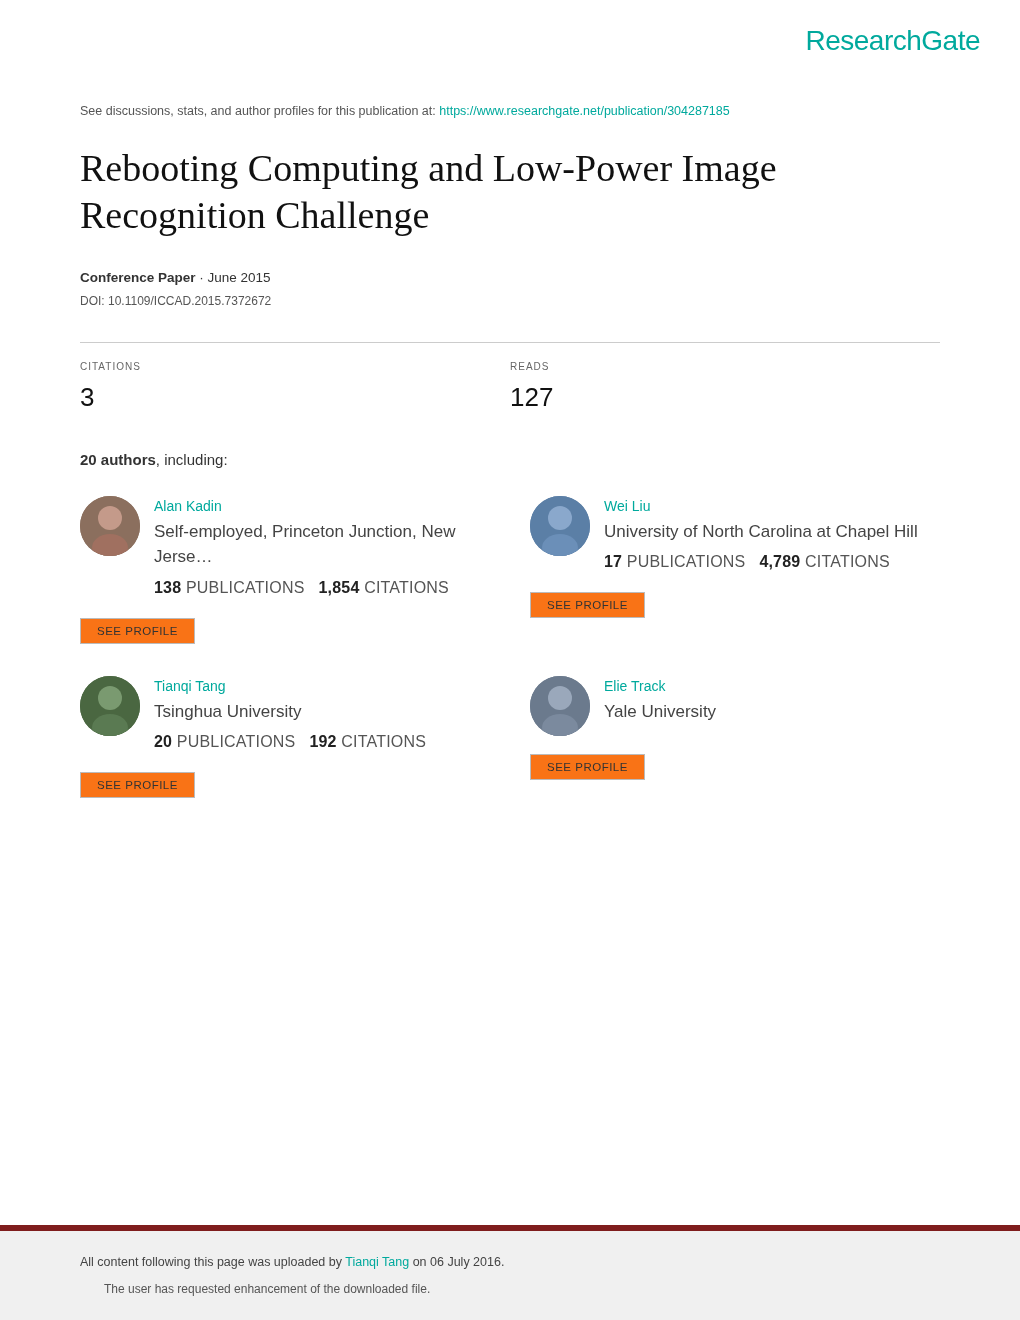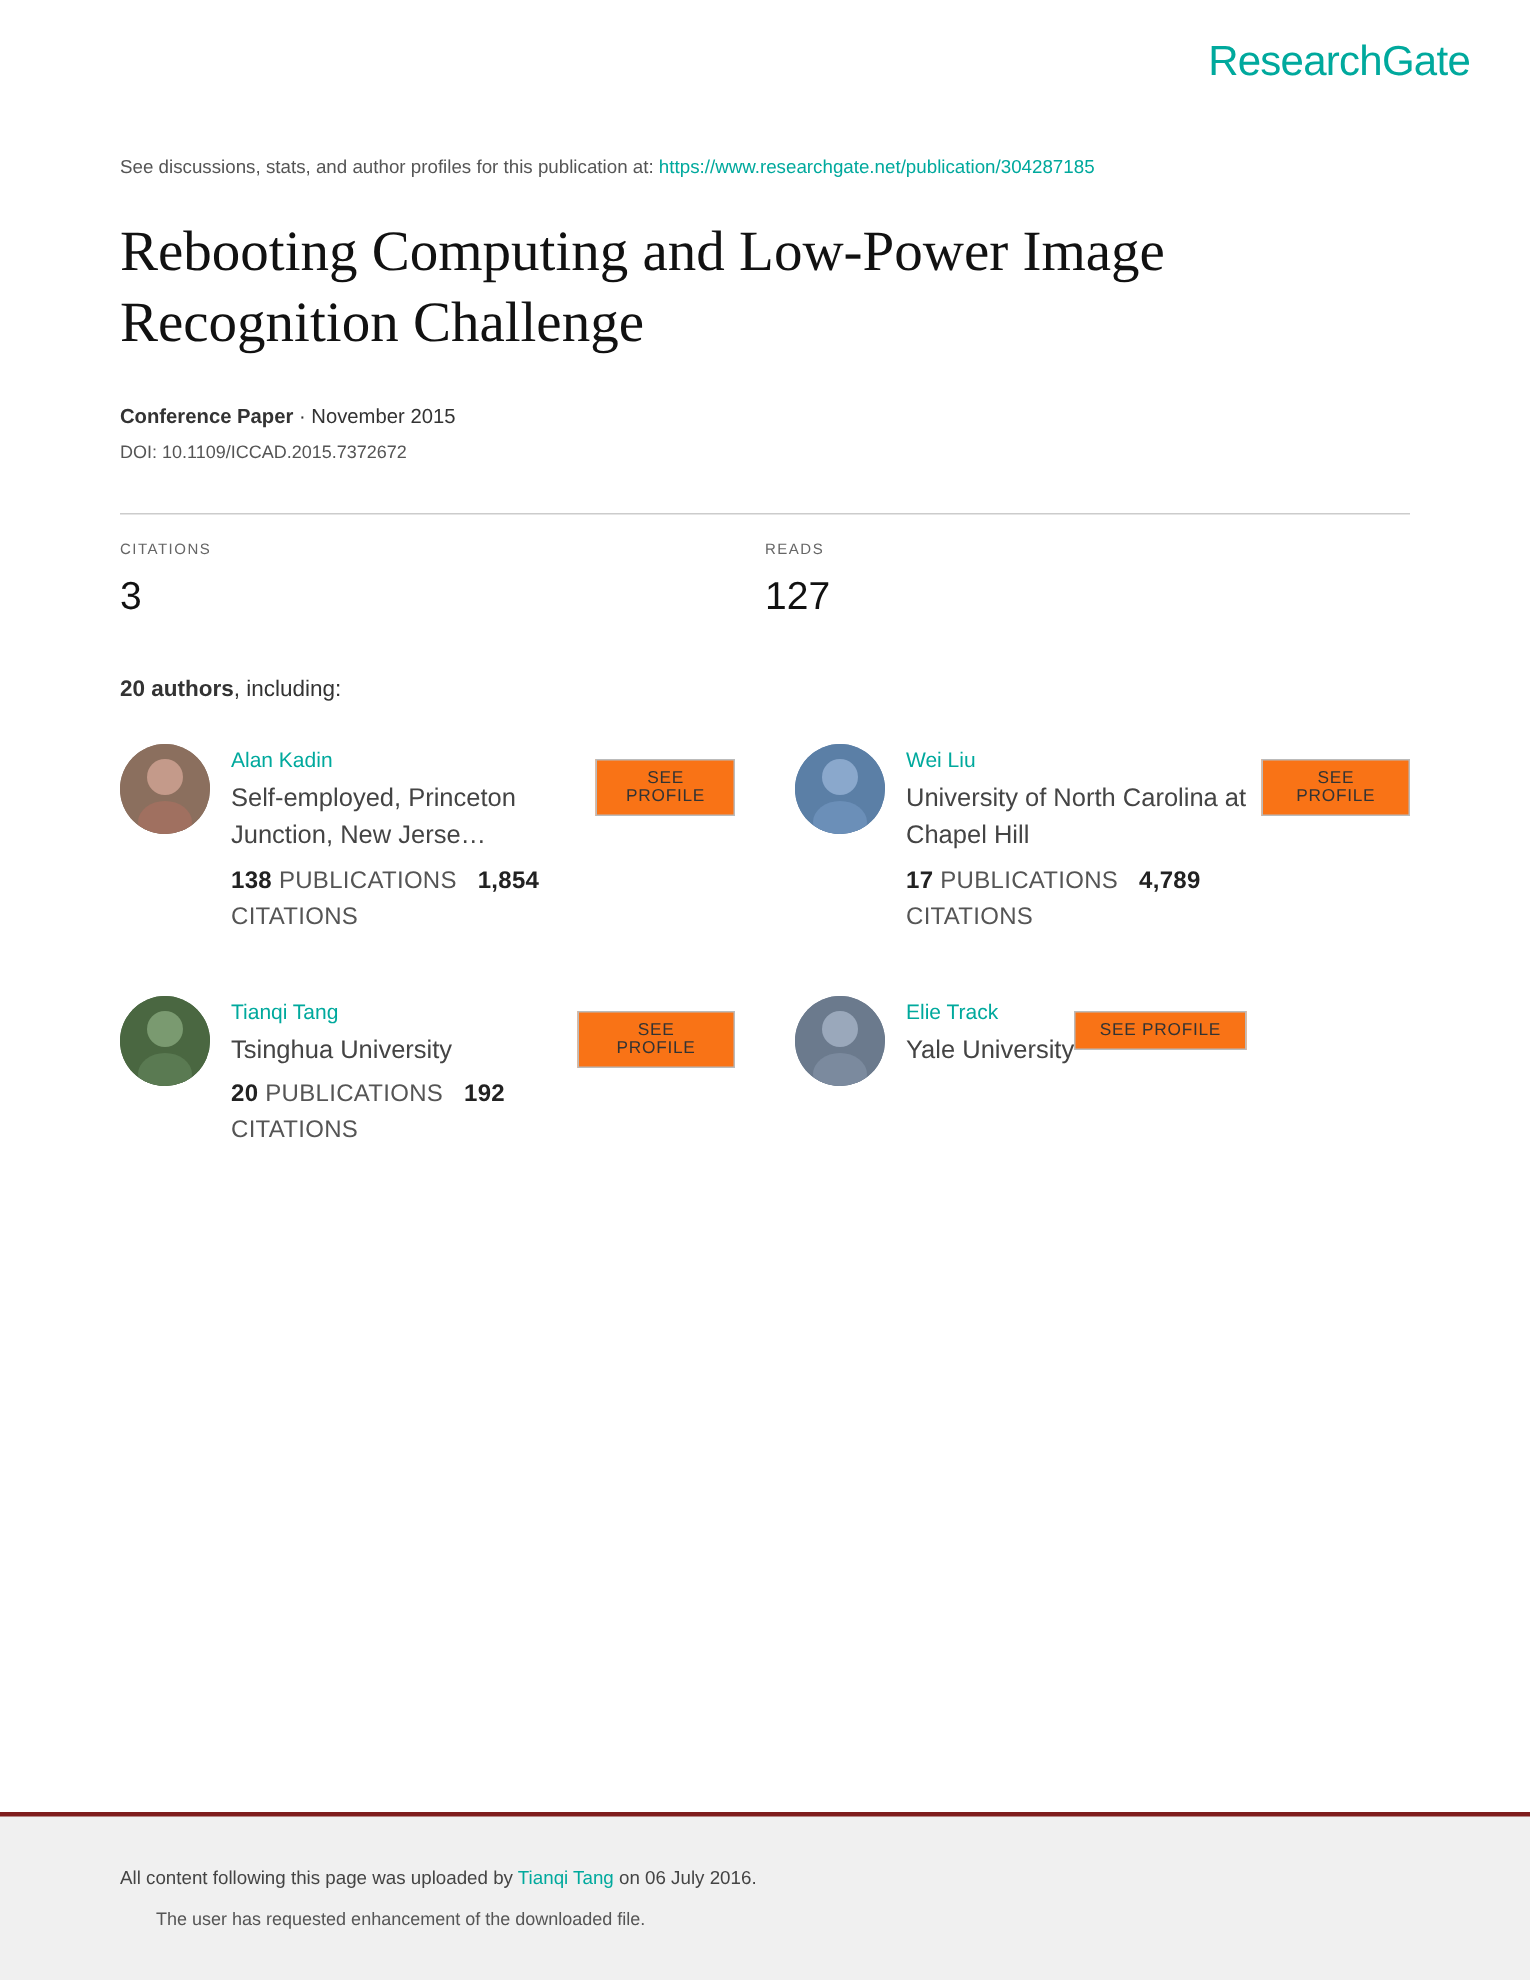--- a/index.html
+++ b/index.html
@@ -224,7 +224,7 @@
     <div class="paper-meta">
       <strong>Conference Paper</strong>
       <span> · </span>
-      <span>November 2015</span>
+      <span>June 2015</span>
     </div>
     <div class="paper-doi">
       <span>DOI:</span>

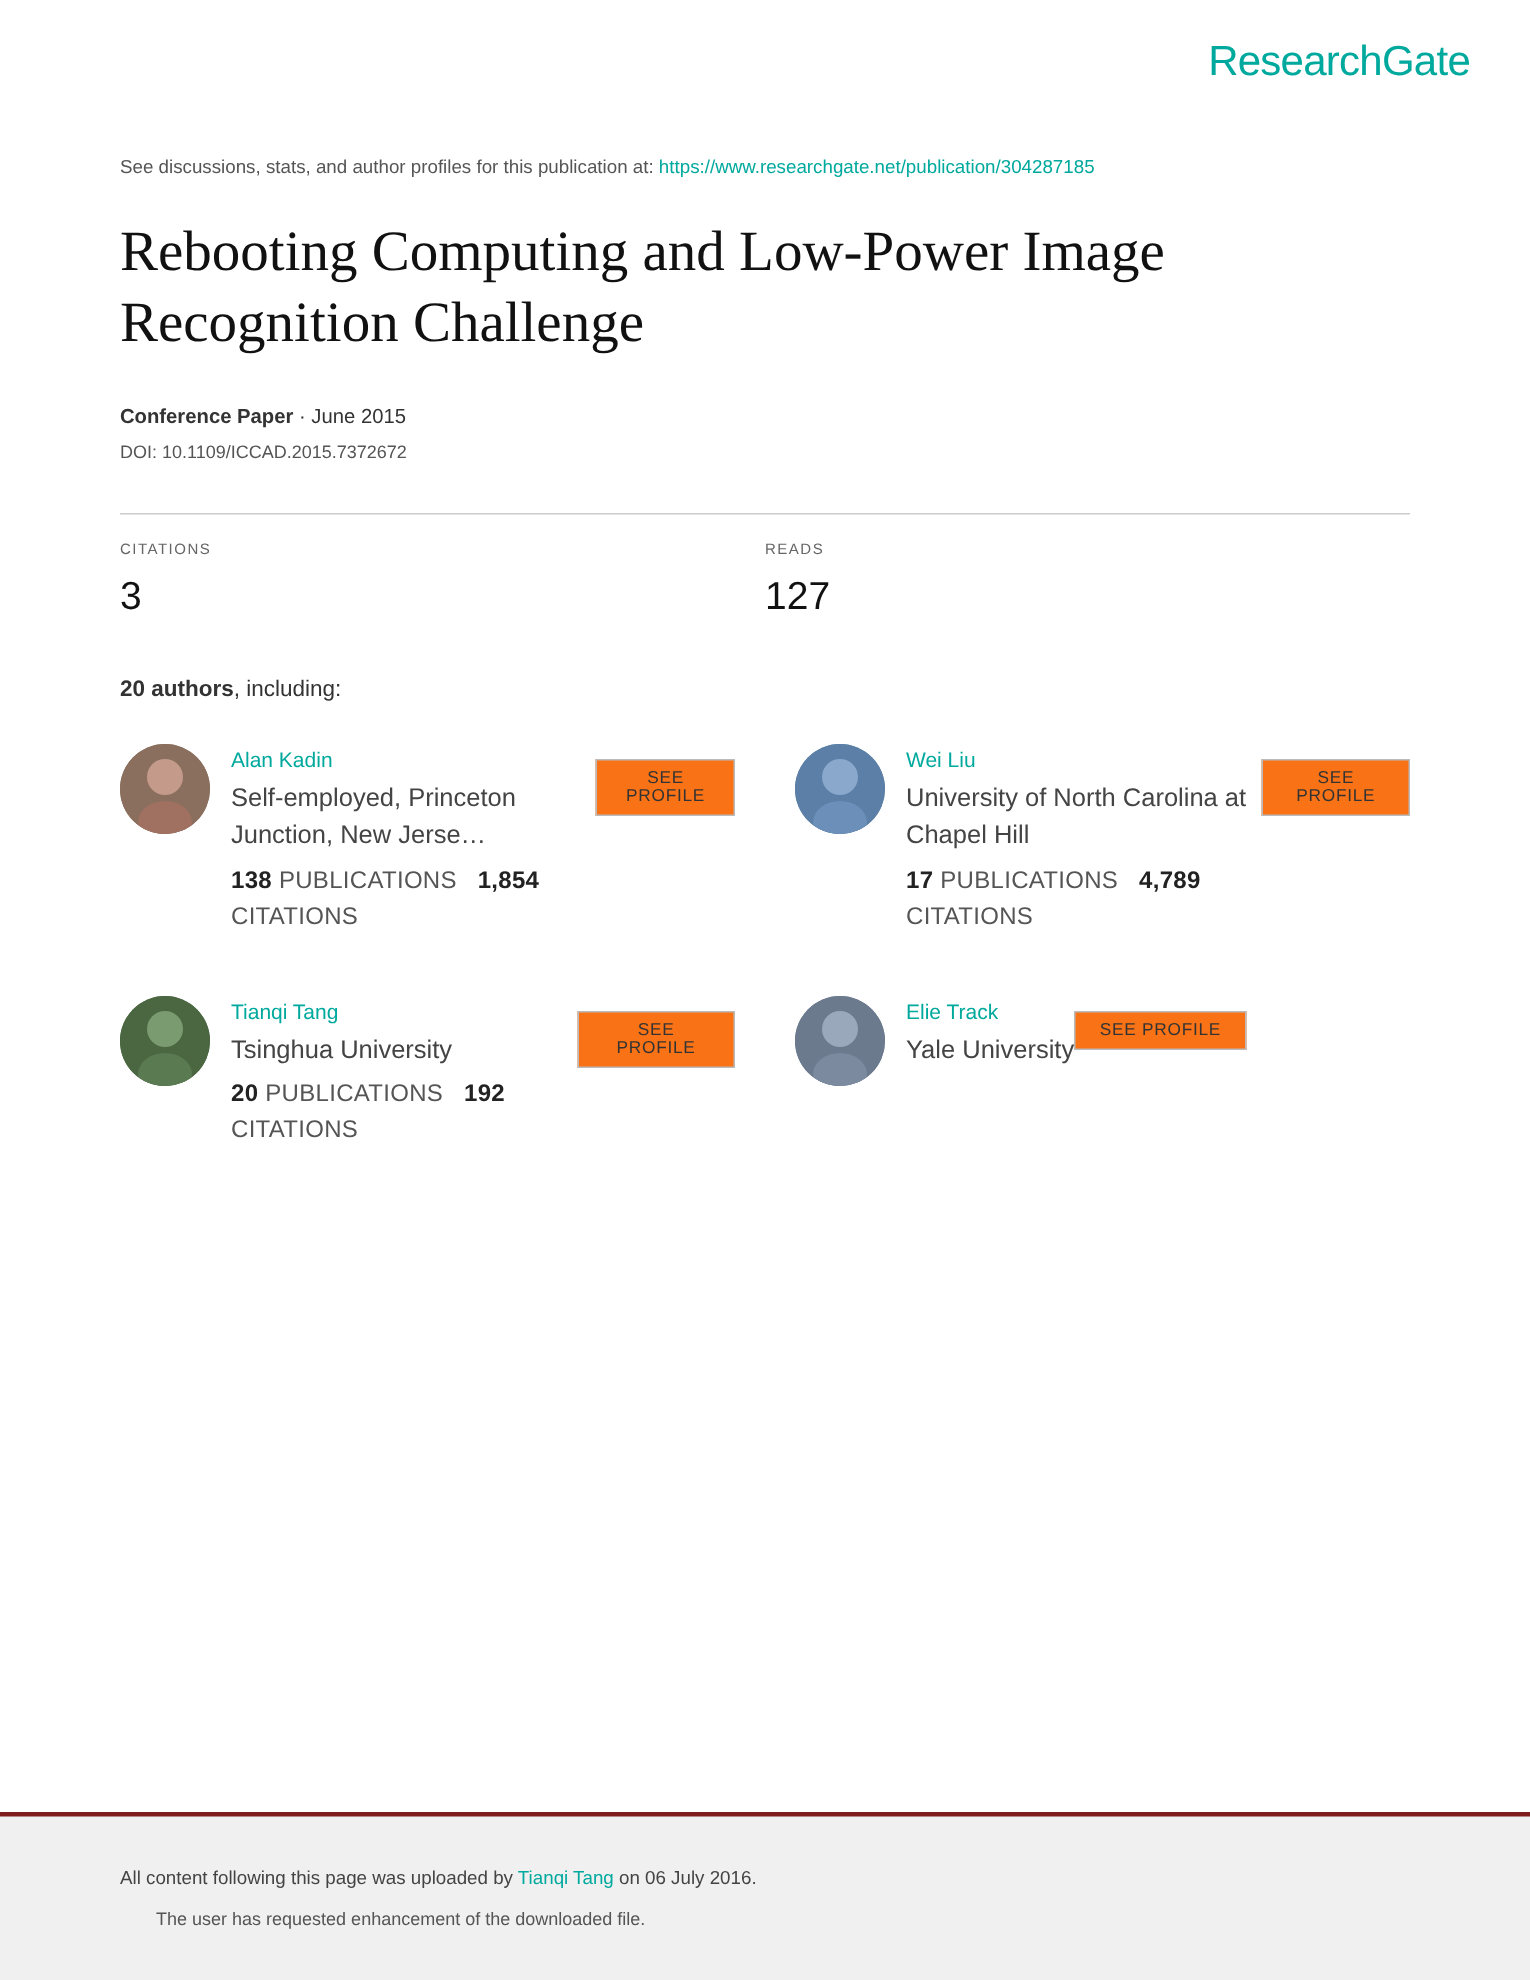--- a/index.html
+++ b/index.html
@@ -116,7 +116,7 @@
     }
     .author-card {
       display: flex;
-      flex-direction: row;
+      flex-direction: column;
     }
     .author-top {
       display: flex;

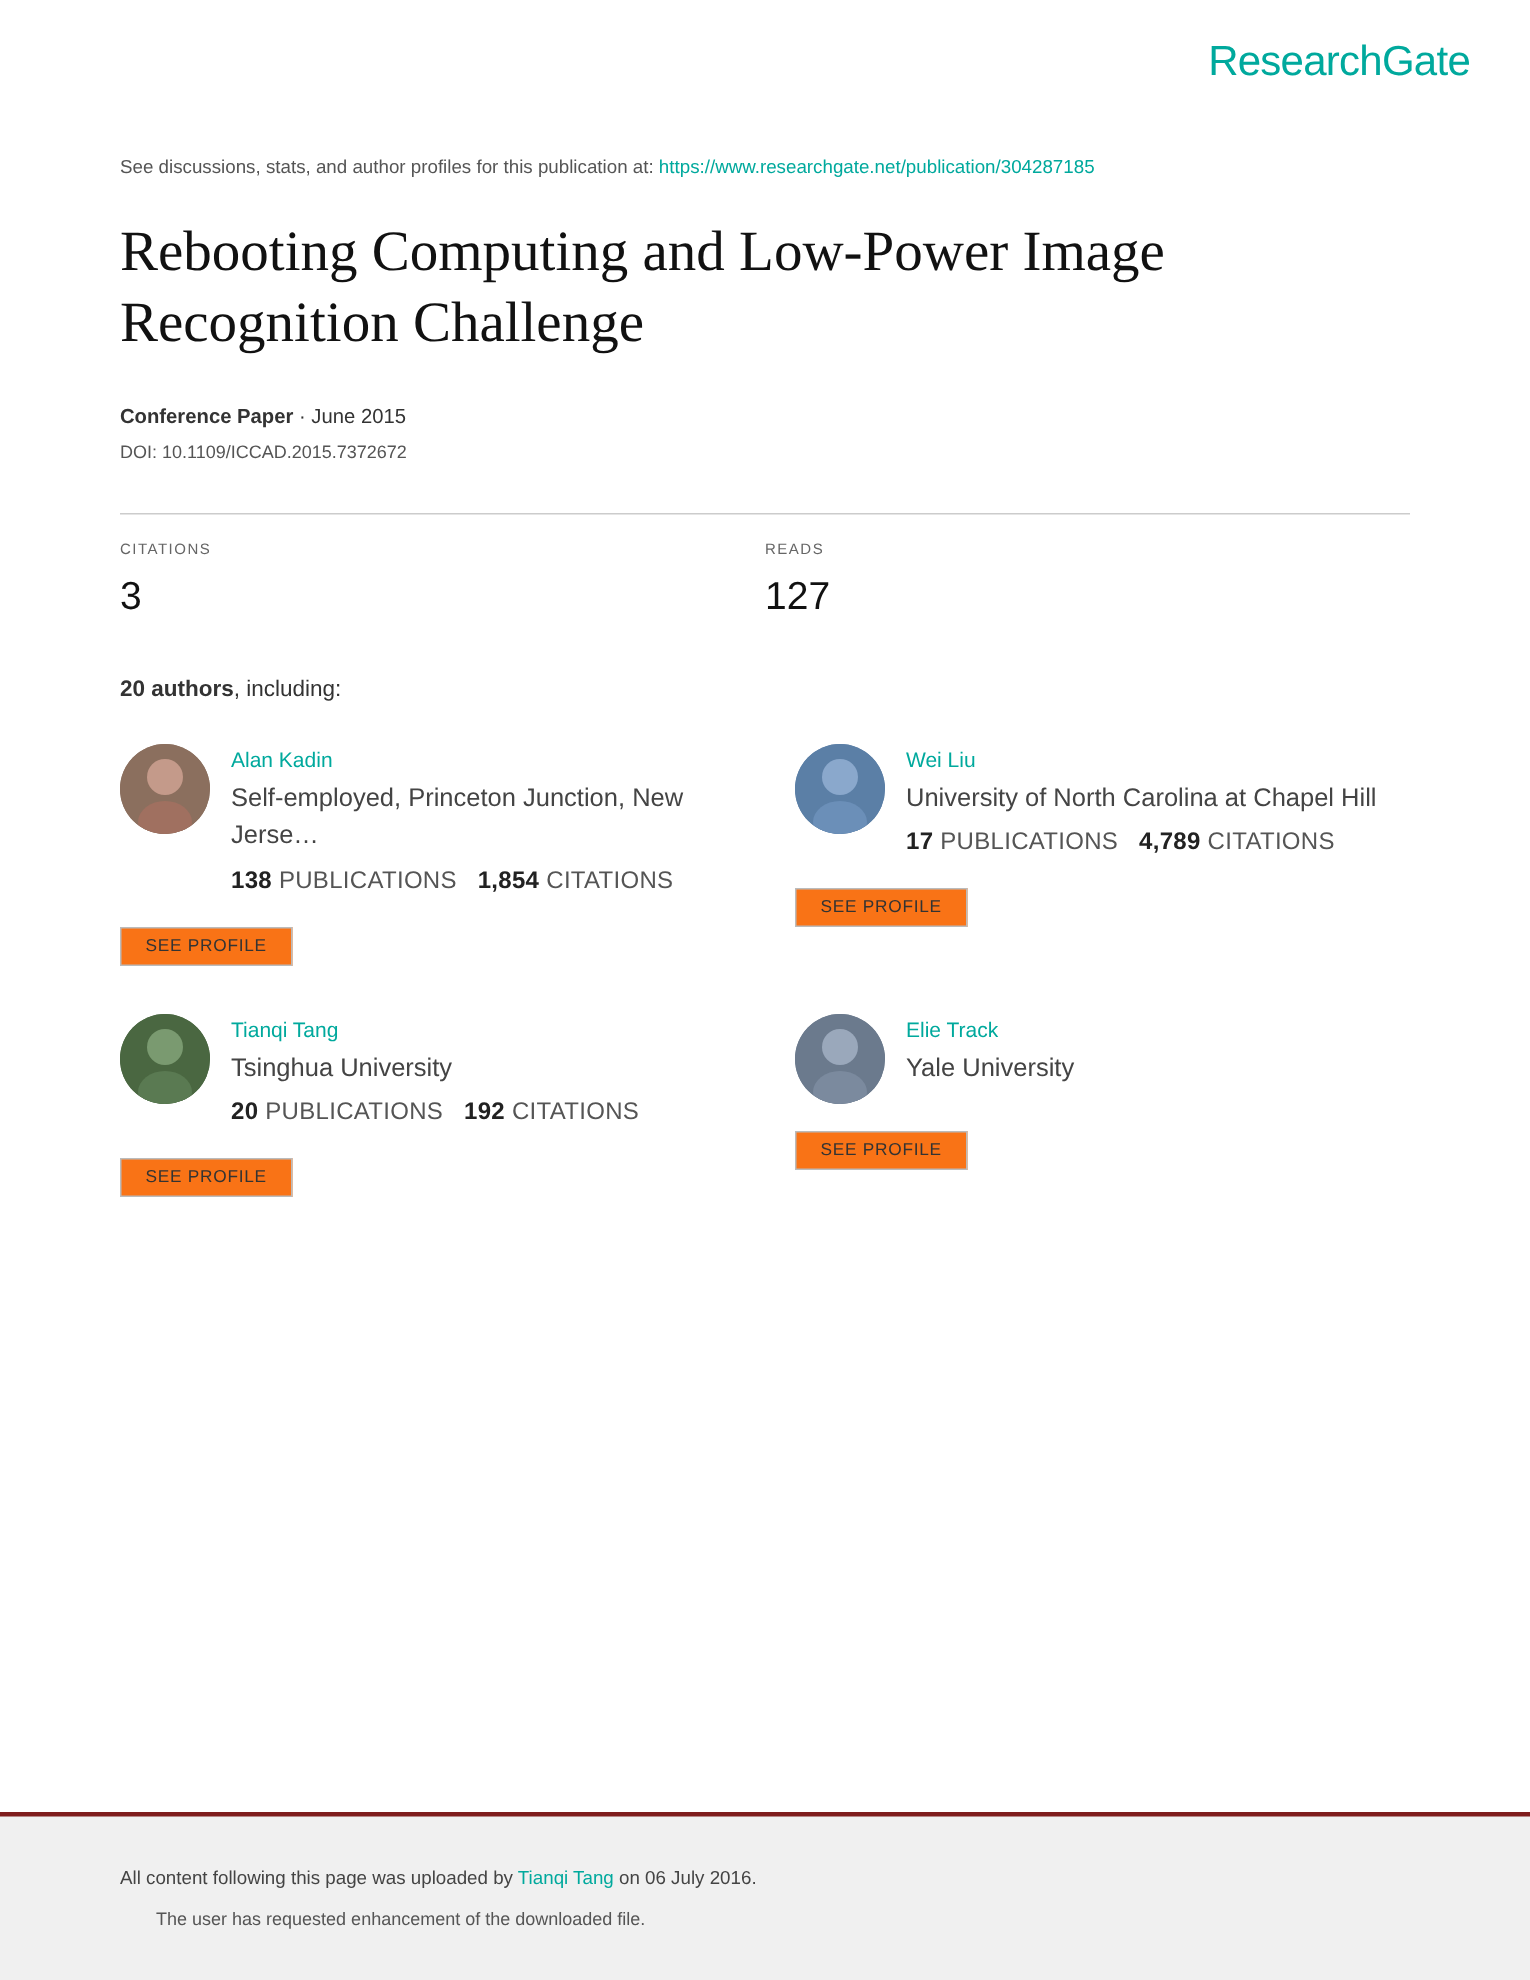--- a/index.html
+++ b/index.html
@@ -180,8 +180,8 @@
     
     .footer {
       background: #f0f0f0;
-      border-top: 3px solid #7f1d1d;
-      padding: 32px 80px;
+      border-top: 6px solid #7f1d1d;
+      padding: 22px 80px;
       font-family: Arial, sans-serif;
       font-size: 12.5px;
       color: #444;

